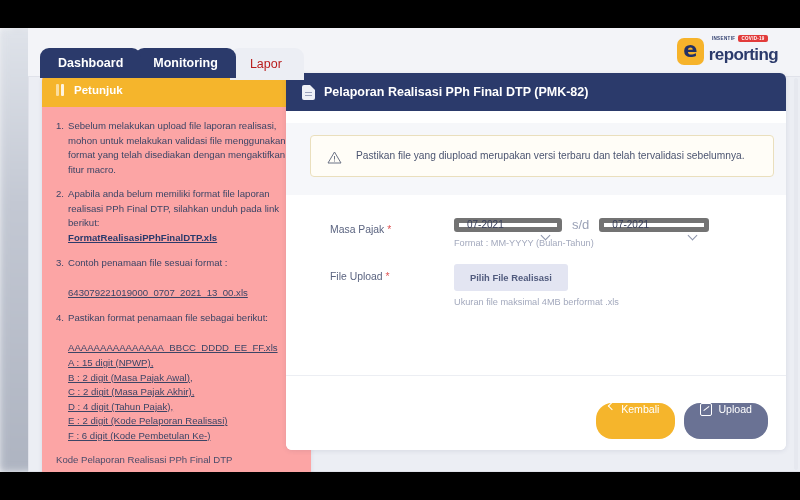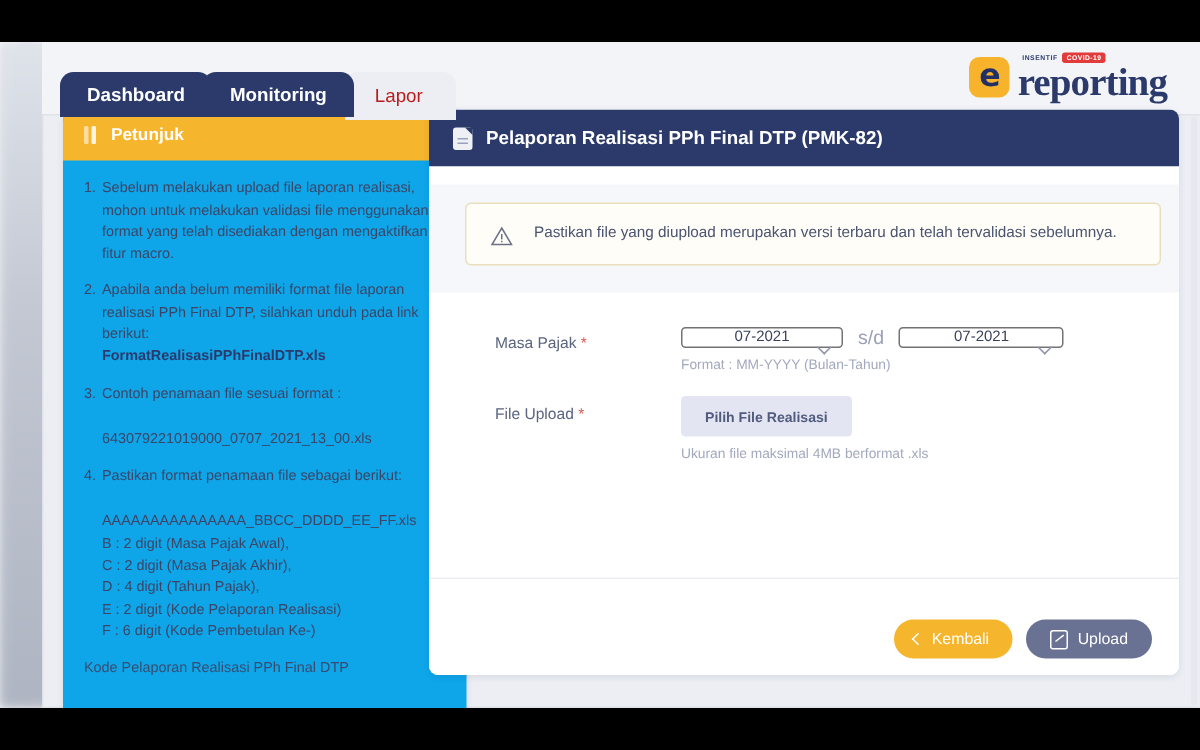--- a/index.html
+++ b/index.html
@@ -104,12 +104,12 @@
     padding: 1px 3px; border-radius: 2px;
   }
   .logo-word {
-    font-size: 26px;
+    font-size: 17px;
     font-weight: bold;
     color: #2b3a6b;
     letter-spacing: -.6px;
     line-height: 22px;
-    font-family: Liberation Serif, serif;
+    font-family: Liberation Sans, sans-serif;
   }
 
   

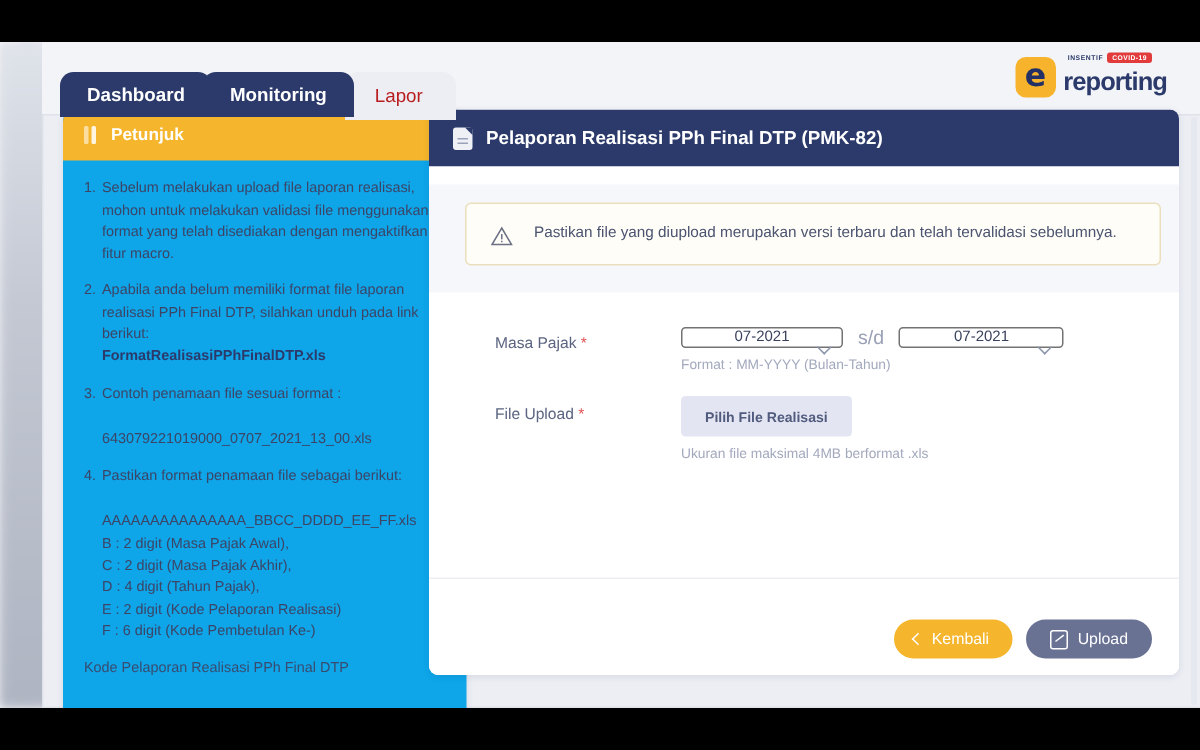--- a/index.html
+++ b/index.html
@@ -155,7 +155,7 @@
     top: 45px;
     width: 269px;
     bottom: -4px;
-    background: #0ea5e9;
+    background: #fca5a5;
     border-radius: 8px 8px 0 0;
     box-shadow: 0 1px 4px rgba(40,50,90,.10);
     overflow: hidden;

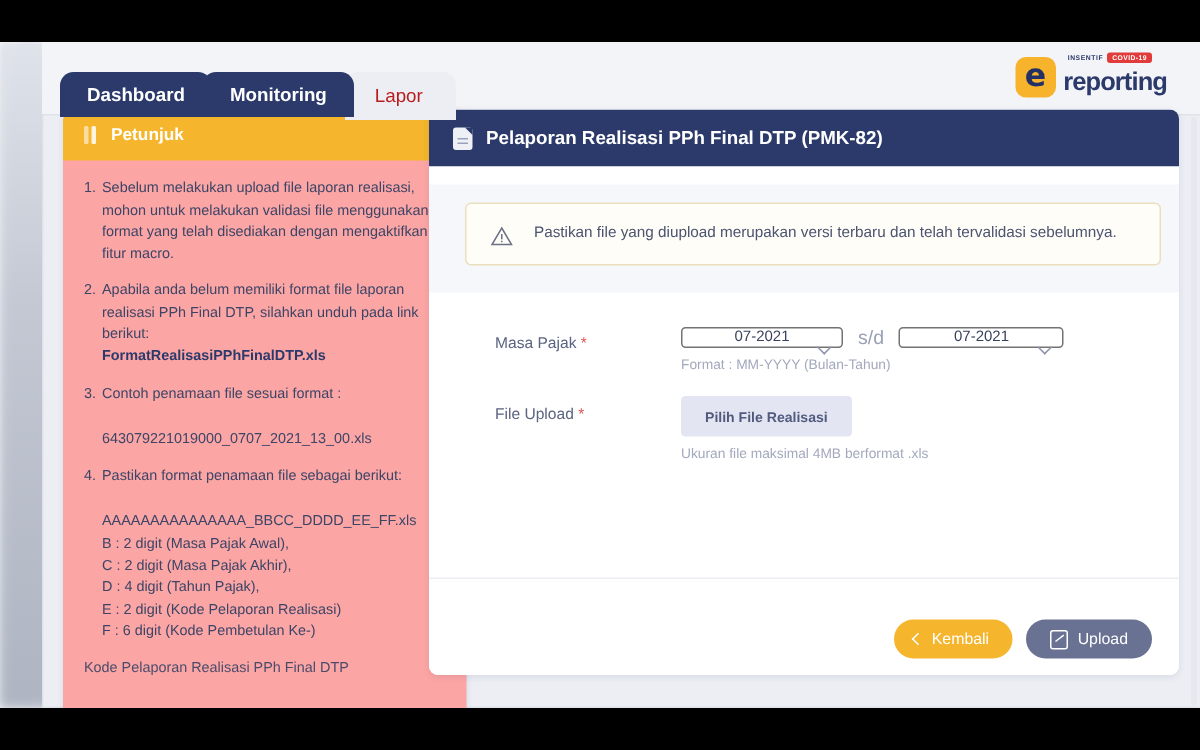--- a/index.html
+++ b/index.html
@@ -306,7 +306,7 @@
   .sel {
     height: 14px;
     width: 108px;
-    border: 1px solid #737373;
+    border: 5px solid #737373;
     border-radius: 3px;
     background: #ffffff;
     font-size: 10px;
@@ -315,7 +315,6 @@
     align-items: center;
     padding: 0 8px;
     position: relative;
-    justify-content: center;
   }
   .sel.second { width: 110px; }
   .chev {

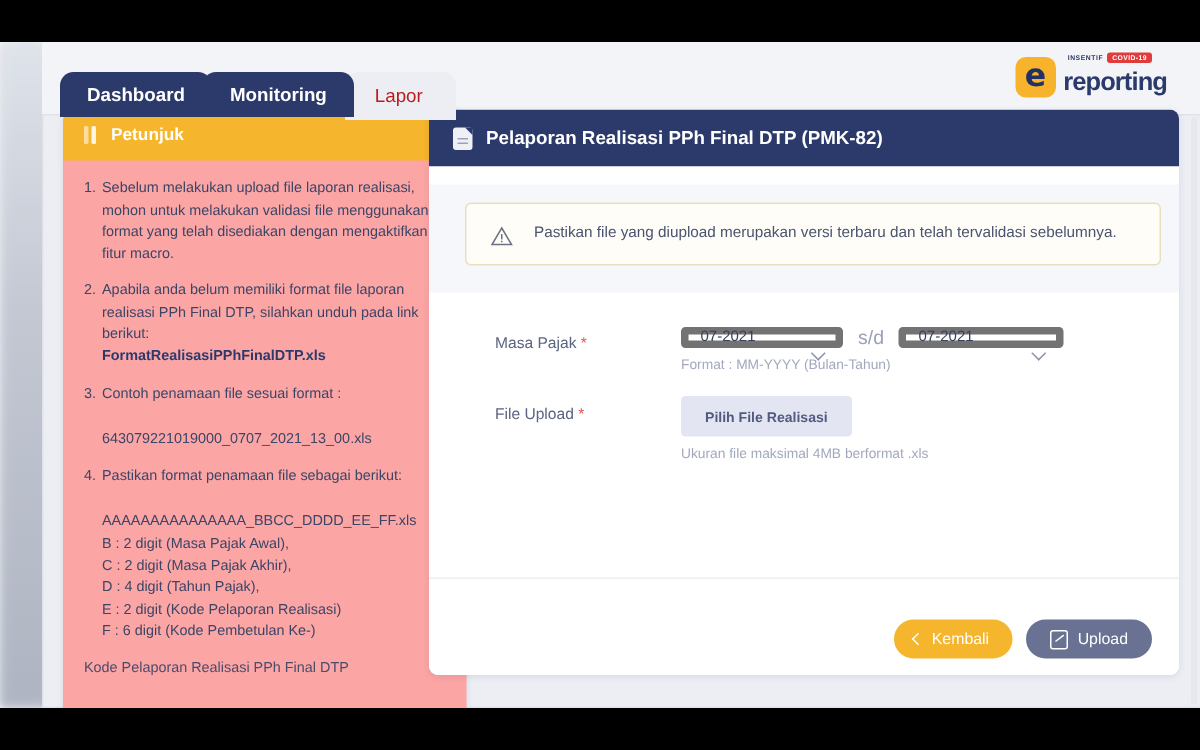--- a/index.html
+++ b/index.html
@@ -196,7 +196,7 @@
   .ins-text { flex: 1 1 auto; }
   .link-blue { color: #2b3a6b; font-weight: bold; }
   .mono-line { color: #3c4566; margin-top: 16px; }
-  .sub-line { display: block; }
+  .sub-line { display: block; text-decoration: underline; }
   .tail-line {
     font-size: 9.6px;
     color: #3c4566;

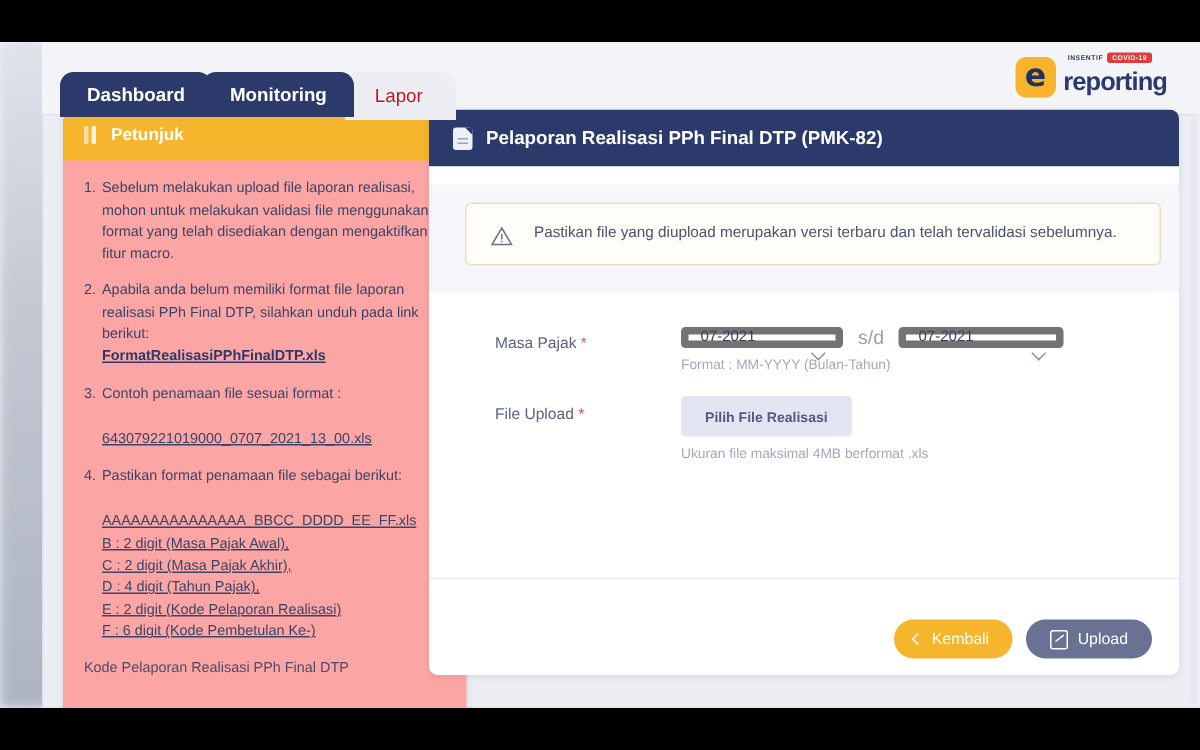--- a/index.html
+++ b/index.html
@@ -473,6 +473,7 @@
             <span class="ins-text">
               <span>Pastikan format penamaan file sebagai berikut:</span>
               <span class="mono-line sub-line">AAAAAAAAAAAAAAA_BBCC_DDDD_EE_FF.xls</span>
+              <span class="sub-line">A : 15 digit (NPWP),</span>
               <span class="sub-line">B : 2 digit (Masa Pajak Awal),</span>
               <span class="sub-line">C : 2 digit (Masa Pajak Akhir),</span>
               <span class="sub-line">D : 4 digit (Tahun Pajak),</span>

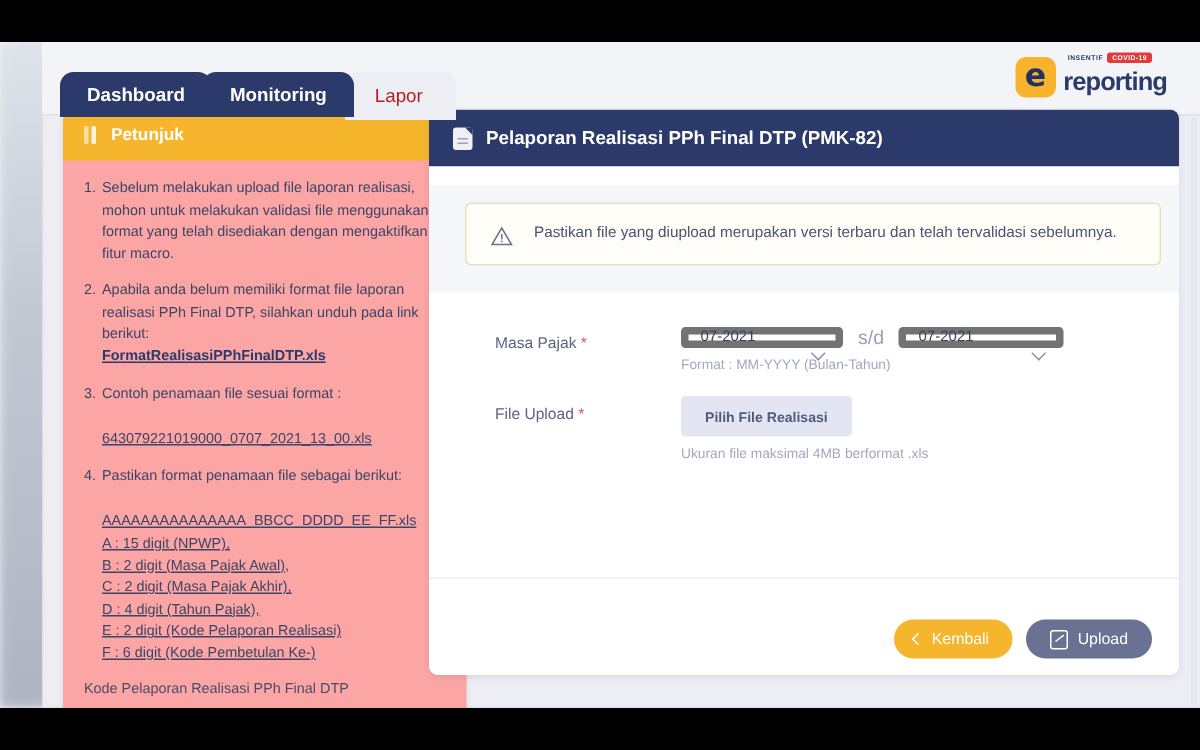--- a/index.html
+++ b/index.html
@@ -359,11 +359,10 @@
   .btn {
     border: 0;
     border-radius: 16px;
-    height: 26px;
+    height: 36px;
     padding: 0 16px;
     font-size: 10.6px;
     display: flex;
-    align-items: center;
     gap: 6px;
     color: #ffffff;
     font-family: "Liberation Sans", sans-serif;

